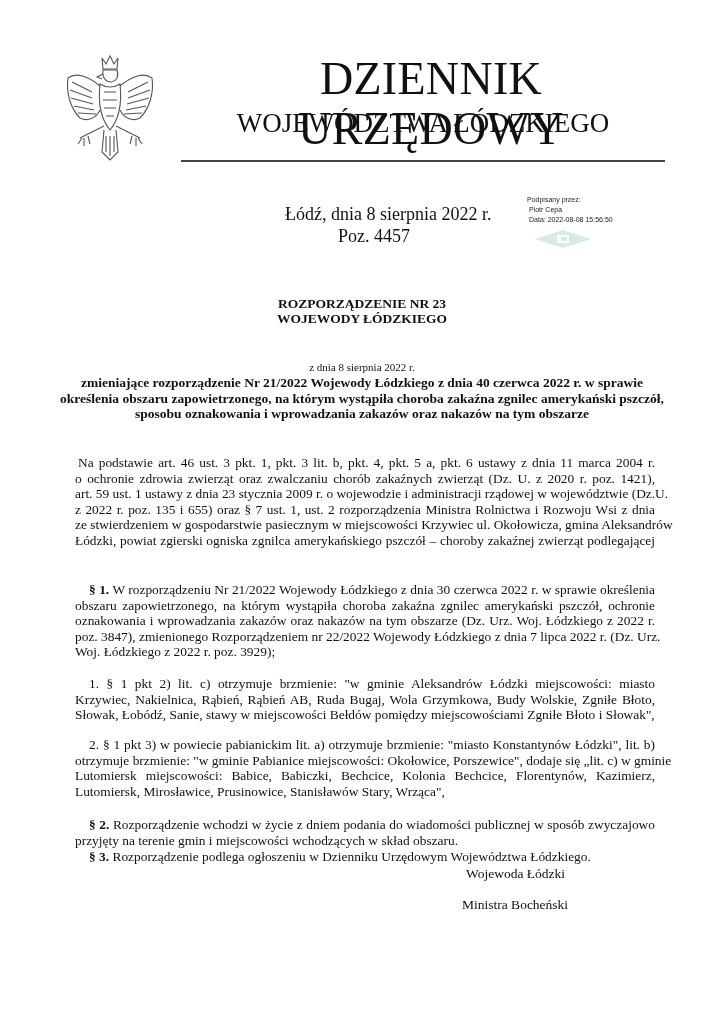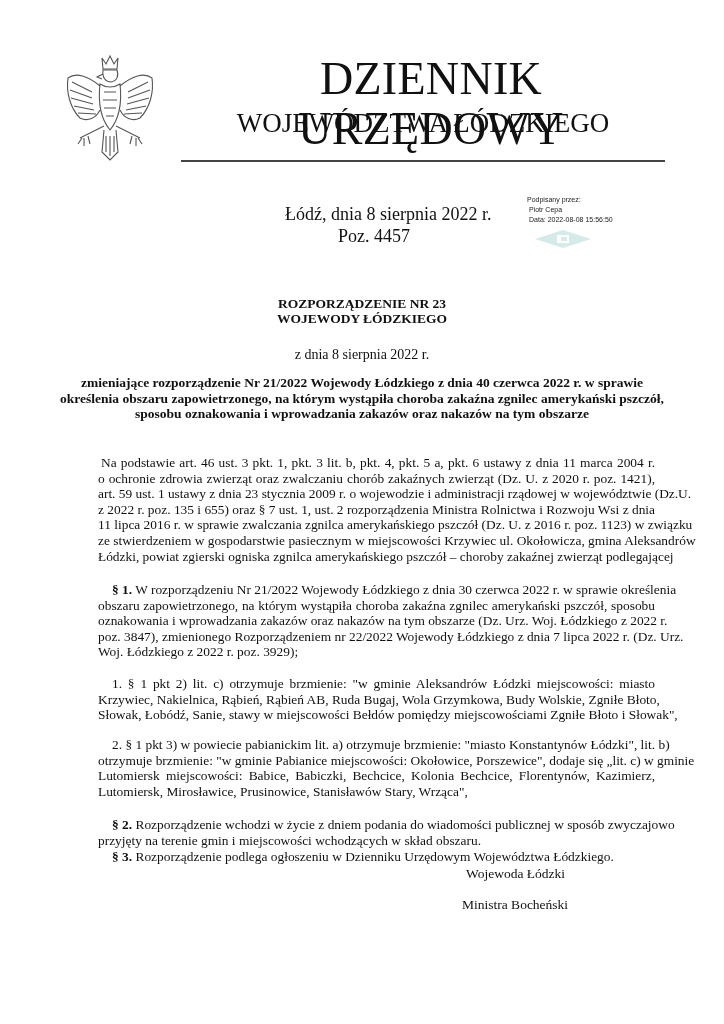--- a/index.html
+++ b/index.html
@@ -30,7 +30,7 @@
   
   .center { text-align: center; left: 60px; width: 604px; }
   #reg-title { top: 296px; font-size: 13.5px; line-height: 15px; font-weight: bold; }
-  #reg-date { top: 347px; font-size: 14px; line-height: 15px; }
+  #reg-date { top: 360px; font-size: 11px; line-height: 15px; }
   #reg-subject { top: 375px; font-size: 13.5px; line-height: 15.5px; font-weight: bold; }
 
   

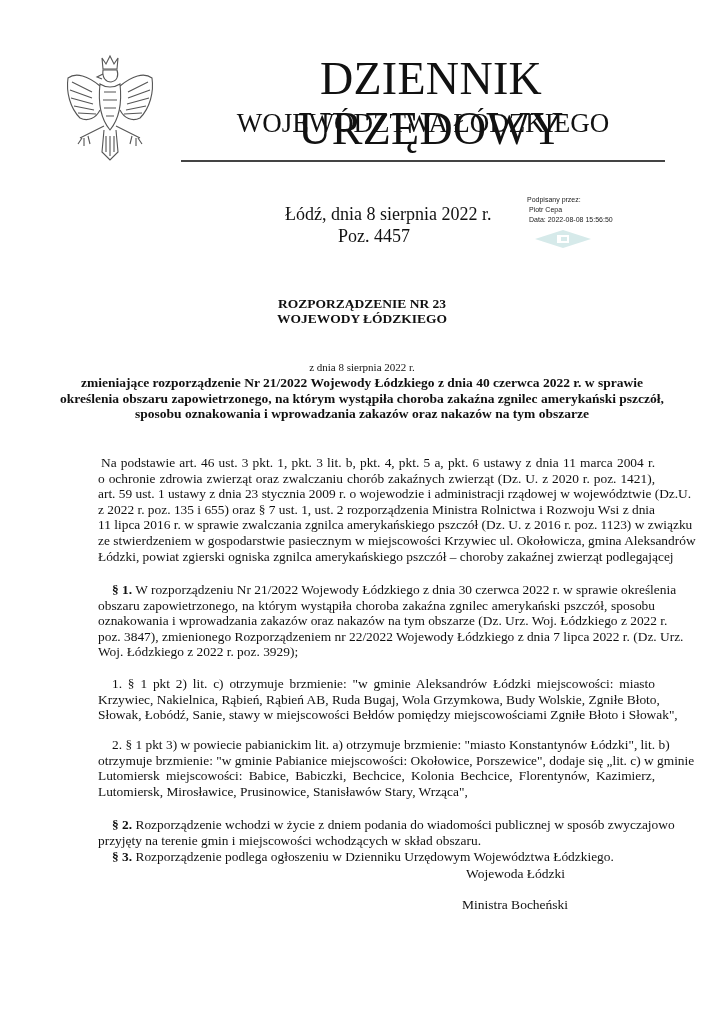--- a/index.html
+++ b/index.html
@@ -36,7 +36,7 @@
   
   .para { left: 75px; width: 580px; font-size: 13.4px; line-height: 15.6px;
           text-align: justify; text-indent: 0; }
-  .para .line { display: block; text-align: justify; text-align-last: justify; white-space: nowrap; margin-left: 23px; }
+  .para .line { display: block; text-align: justify; text-align-last: justify; white-space: nowrap; }
   .para .line.last { text-align-last: left; }
   .b { font-weight: bold; }
 

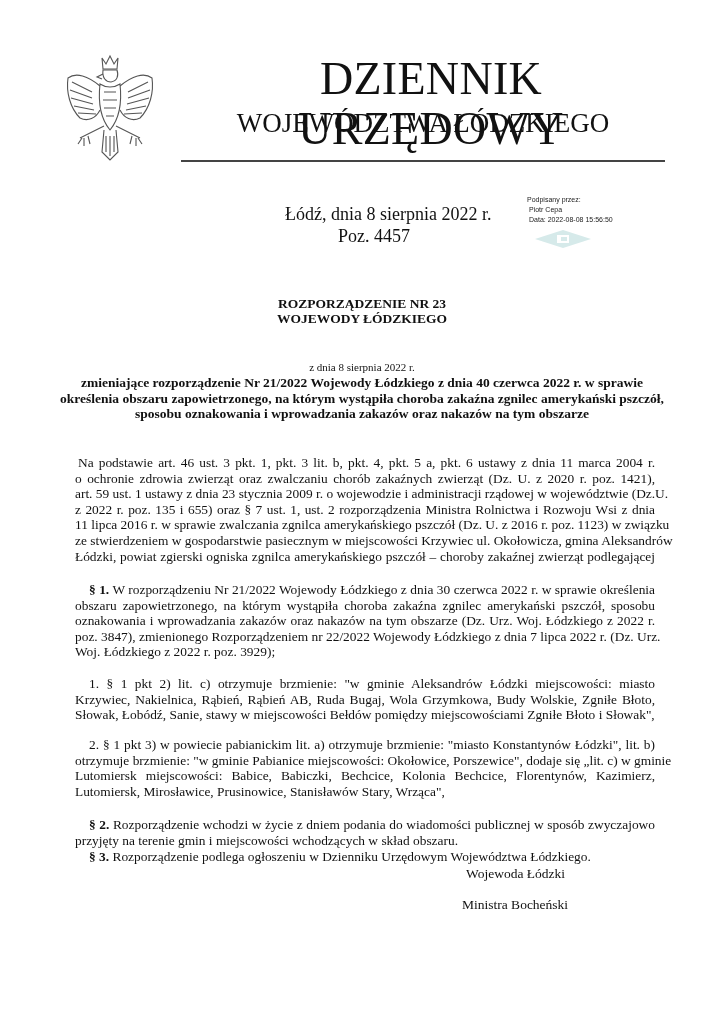--- a/index.html
+++ b/index.html
@@ -114,7 +114,6 @@
   <span class="line">o ochronie zdrowia zwierząt oraz zwalczaniu chorób zakaźnych zwierząt (Dz. U. z 2020 r. poz. 1421),</span>
   <span class="line">art. 59 ust. 1 ustawy z dnia 23 stycznia 2009 r. o wojewodzie i administracji rządowej w województwie (Dz.U.</span>
   <span class="line">z 2022 r. poz. 135 i 655) oraz § 7 ust. 1, ust. 2 rozporządzenia Ministra Rolnictwa i Rozwoju Wsi z dnia</span>
-  <span class="line">11 lipca 2016 r. w sprawie zwalczania zgnilca amerykańskiego pszczół (Dz. U. z 2016 r. poz. 1123) w związku</span>
   <span class="line">ze stwierdzeniem w gospodarstwie pasiecznym w miejscowości Krzywiec ul. Okołowicza, gmina Aleksandrów</span>
   <span class="line">Łódzki, powiat zgierski ogniska zgnilca amerykańskiego pszczół – choroby zakaźnej zwierząt podlegającej</span>
 </div>

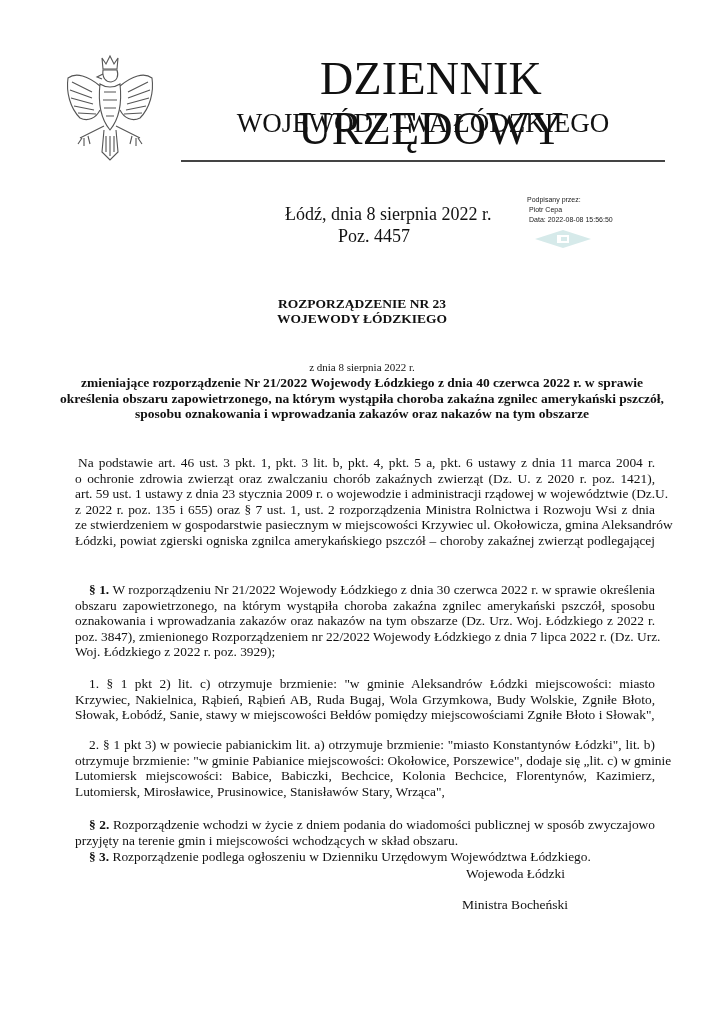--- a/index.html
+++ b/index.html
@@ -123,7 +123,7 @@
     <b class="b">§ 1.</b>
     <span>W rozporządzeniu Nr 21/2022 Wojewody Łódzkiego z dnia 30 czerwca 2022 r. w sprawie określenia</span>
   </span>
-  <span class="line">obszaru zapowietrzonego, na którym wystąpiła choroba zakaźna zgnilec amerykański pszczół, sposobu</span>
+  <span class="line">obszaru zapowietrzonego, na którym wystąpiła choroba zakaźna zgnilec amerykański pszczół, ochronie</span>
   <span class="line">oznakowania i wprowadzania zakazów oraz nakazów na tym obszarze (Dz. Urz. Woj. Łódzkiego z 2022 r.</span>
   <span class="line">poz. 3847), zmienionego Rozporządzeniem nr 22/2022 Wojewody Łódzkiego z dnia 7 lipca 2022 r. (Dz. Urz.</span>
   <span class="line last">Woj. Łódzkiego z 2022 r. poz. 3929);</span>

